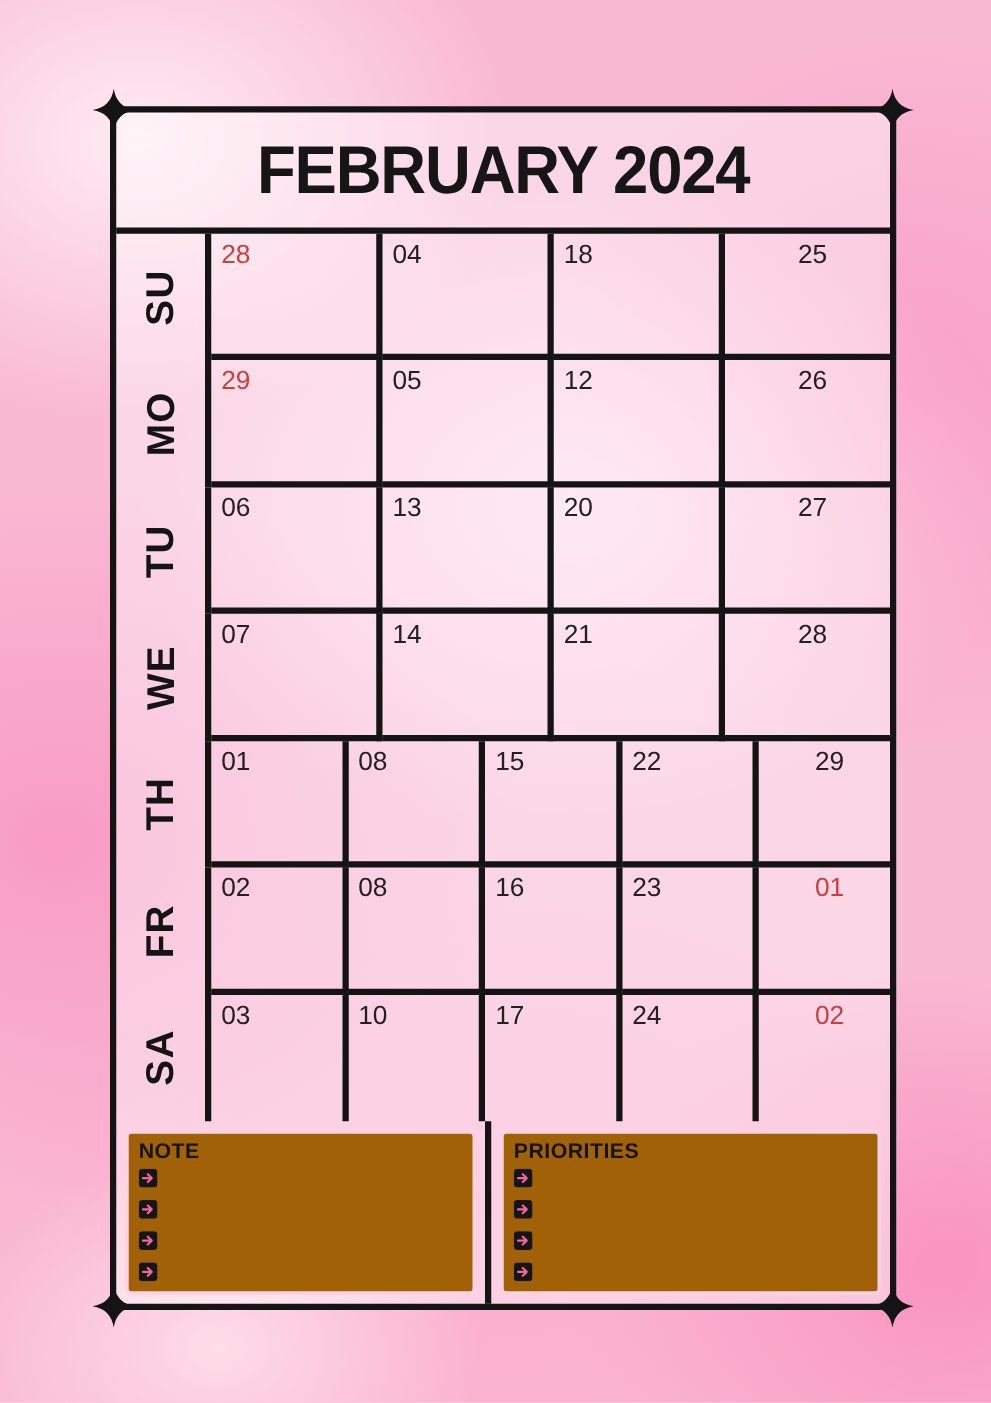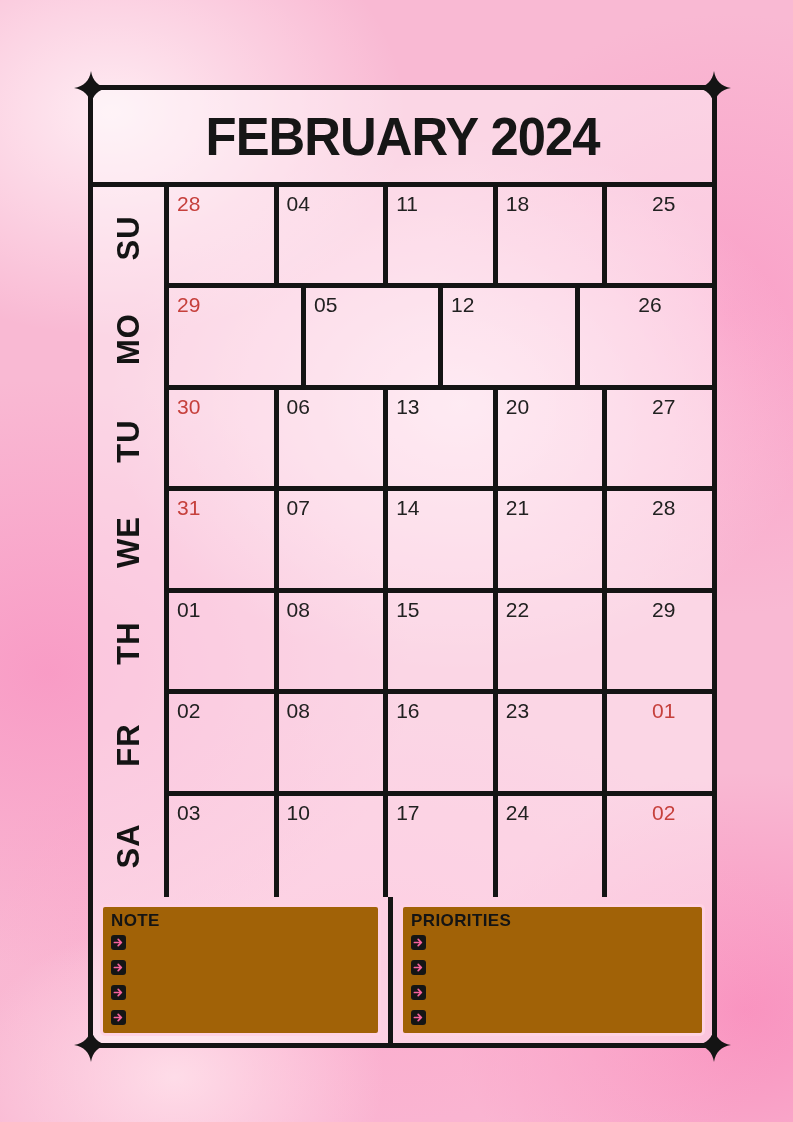--- a/index.html
+++ b/index.html
@@ -103,7 +103,6 @@
         </div>
         <div class="cell"><span class="num red">28</span></div>
         <div class="cell"><span class="num">04</span></div>
-        <div class="cell"><span class="num">11</span></div>
         <div class="cell"><span class="num">18</span></div>
         <div class="cell"><span class="num">25</span></div>
       </div>

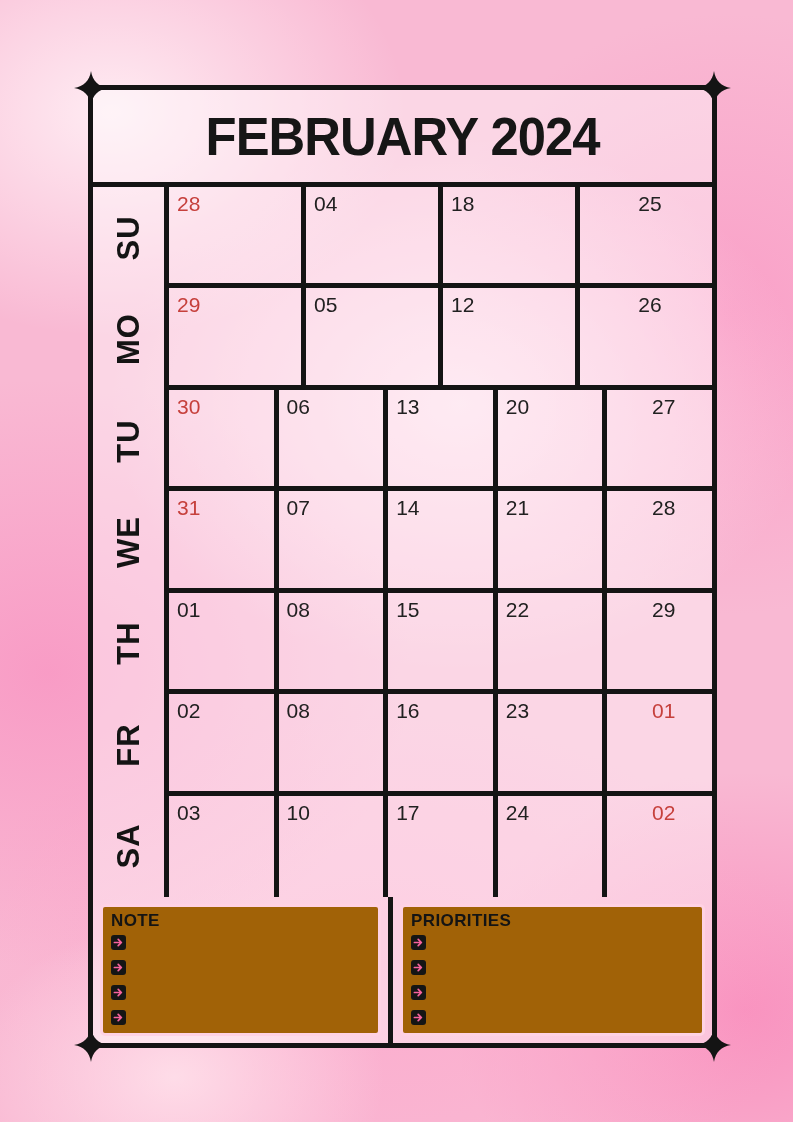--- a/index.html
+++ b/index.html
@@ -119,7 +119,6 @@
         <div class="wk">
           <span>TU</span>
         </div>
-        <div class="cell"><span class="num red">30</span></div>
         <div class="cell"><span class="num">06</span></div>
         <div class="cell"><span class="num">13</span></div>
         <div class="cell"><span class="num">20</span></div>

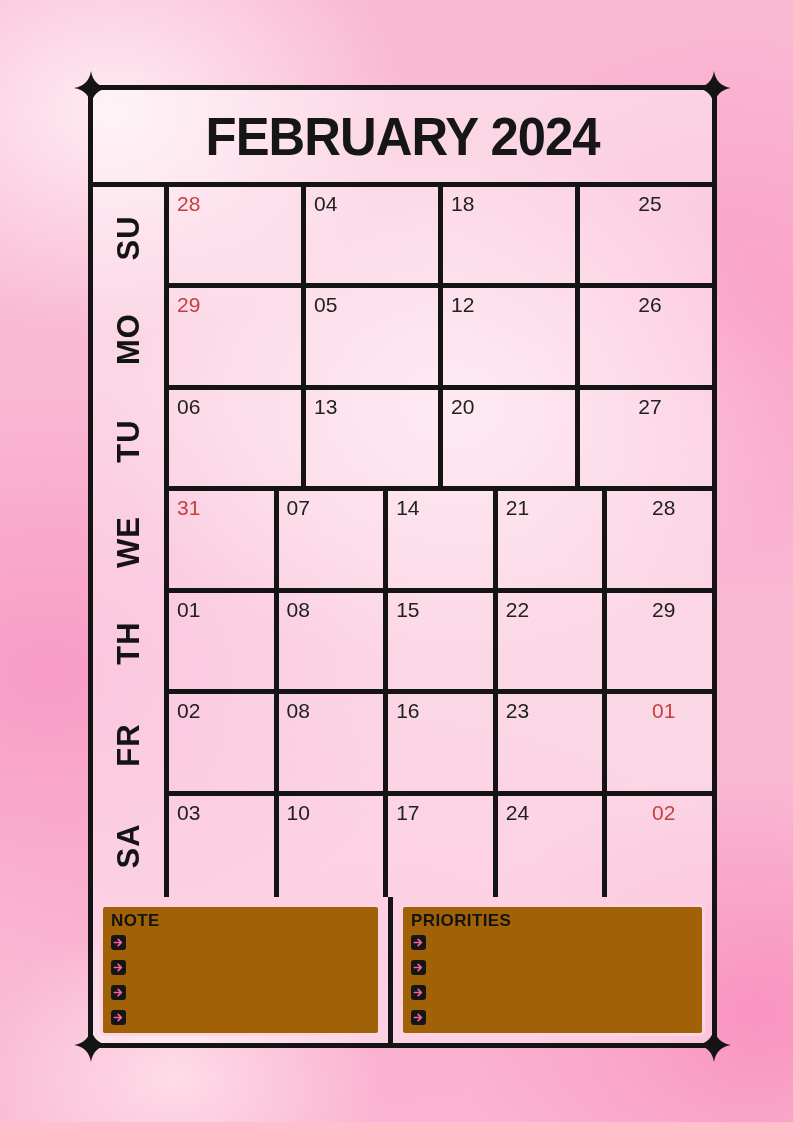--- a/index.html
+++ b/index.html
@@ -128,7 +128,6 @@
         <div class="wk">
           <span>WE</span>
         </div>
-        <div class="cell"><span class="num red">31</span></div>
         <div class="cell"><span class="num">07</span></div>
         <div class="cell"><span class="num">14</span></div>
         <div class="cell"><span class="num">21</span></div>

